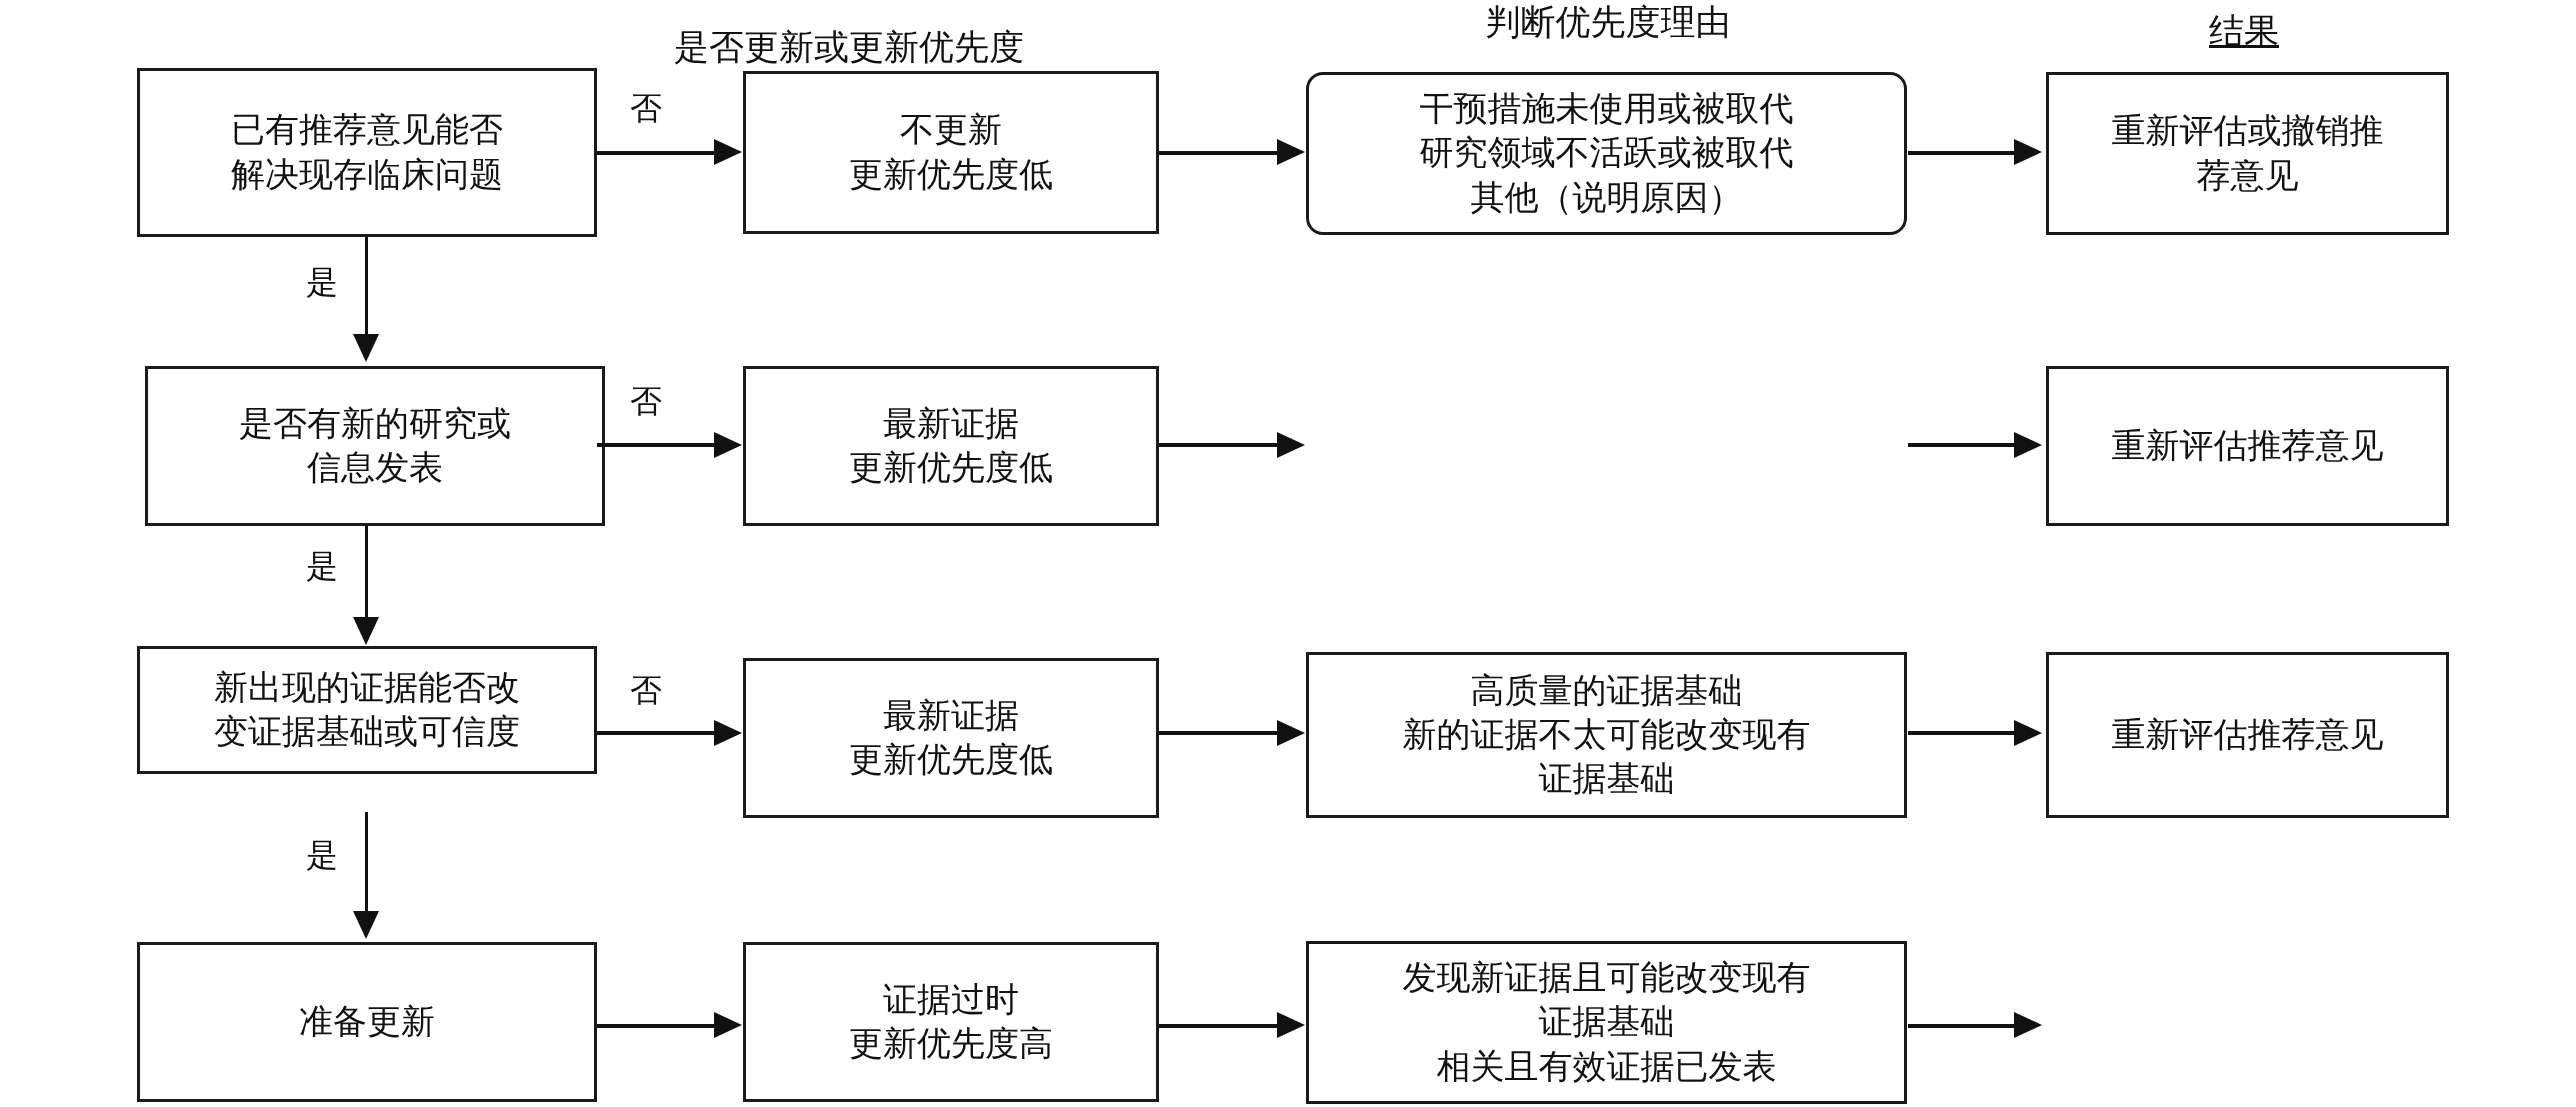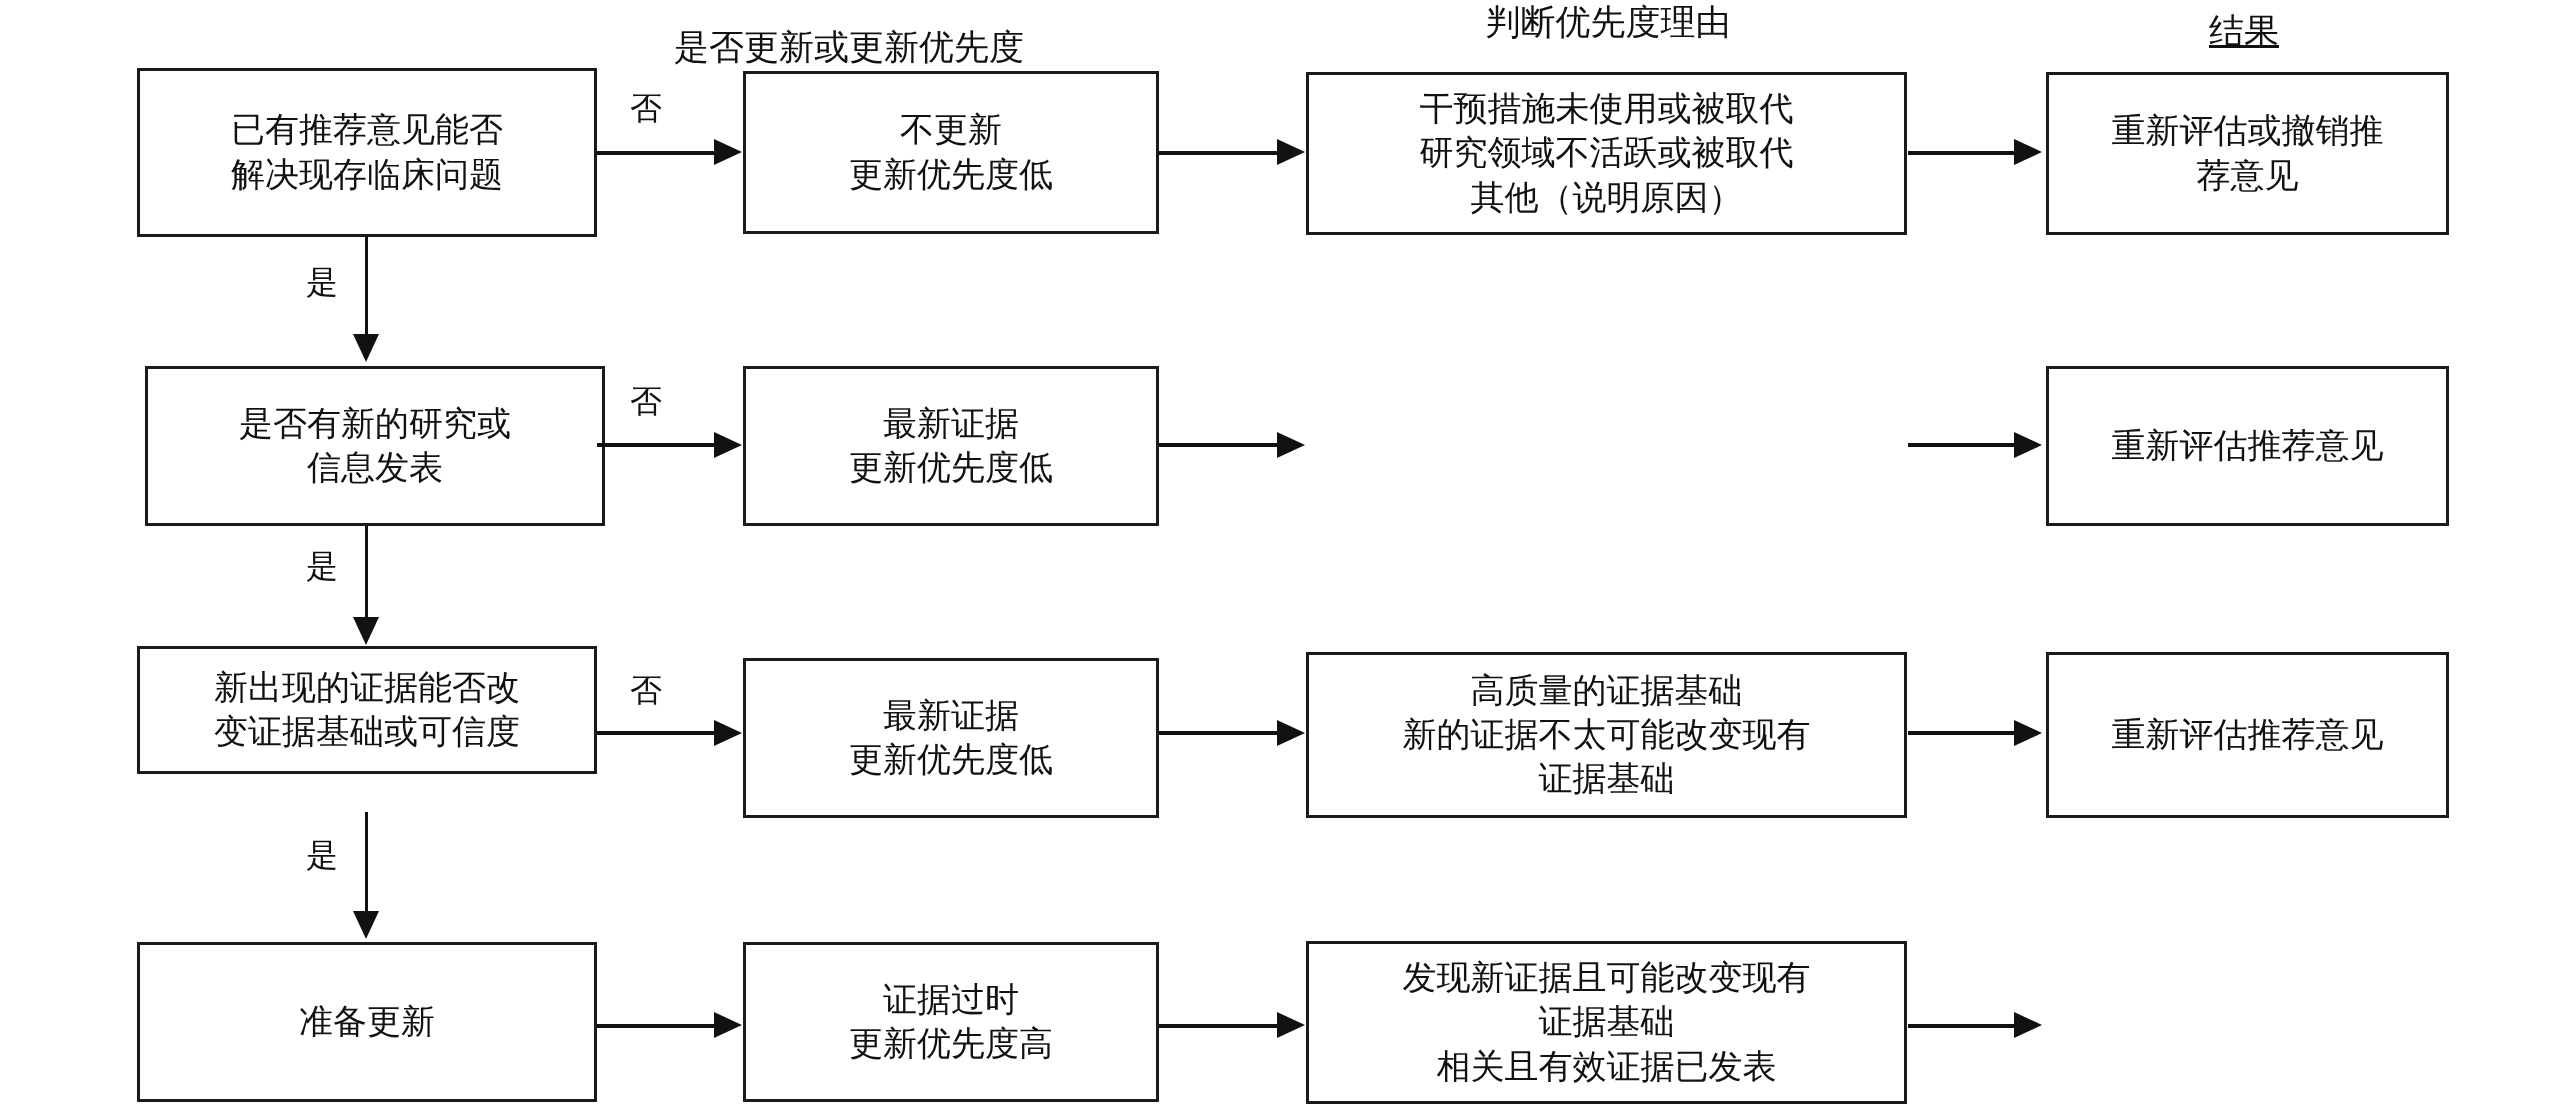--- a/index.html
+++ b/index.html
@@ -113,7 +113,7 @@
   <div class="h-line" style="left:1159px; top:151px; width:122px;"></div>
   <div class="arrow-right" style="left:1277px; top:139px;"></div>
 
-  <div class="node" style="left:1306px; top:72px; width:601px; height:163px;">
+  <div class="node" style="left:1306px; top:72px; width:601px; height:163px;border-radius:17px;">
     <span class="node-text">干预措施未使用或被取代
 研究领域不活跃或被取代
 其他（说明原因）</span>

